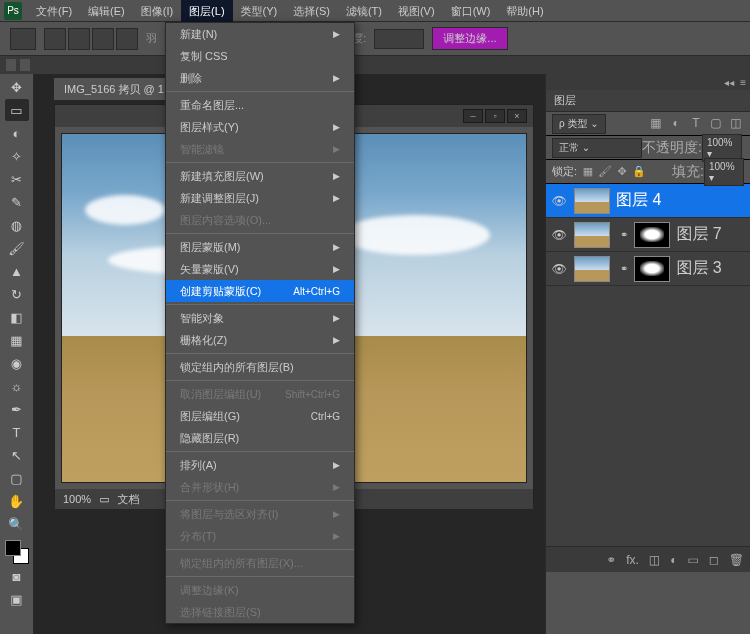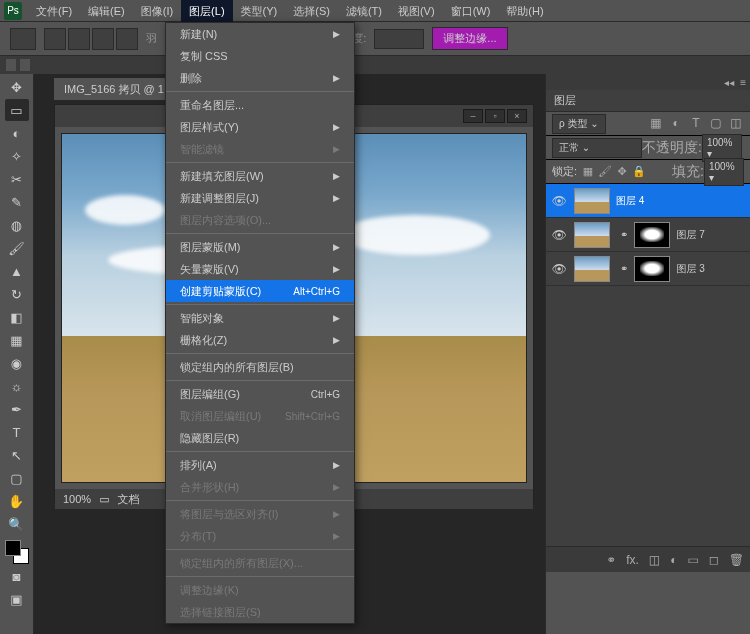--- a/index.html
+++ b/index.html
@@ -59,7 +59,7 @@
 .thumb .tfield{position:absolute;bottom:0;left:0;right:0;height:42%;background:#b8985a}
 .thumb.mask{background:#000}
 .thumb.mask::after{content:"";position:absolute;top:20%;left:15%;right:15%;bottom:20%;background:radial-gradient(ellipse,#fff 40%,#000 80%)}
-.layer-name{font-size:10px;color:#ccc}
+.layer-name{font-size:16px;color:#ccc}
 .layer-item.sel .layer-name{color:#fff}
 .link-icon{margin-left:4px;color:#ccc;font-size:10px}
 .panel-bottom{height:26px;background:#3a3a3a;display:flex;align-items:center;padding:0 6px;gap:10px;justify-content:flex-end;border-top:1px solid #2a2a2a}

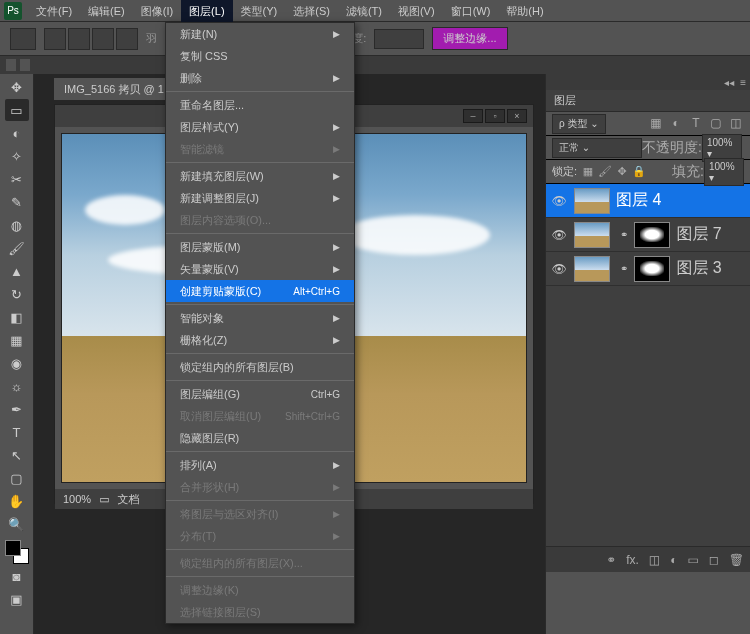--- a/index.html
+++ b/index.html
@@ -310,14 +310,14 @@
       <span>锁定组内的所有图层(B)</span>
     </div>
     <div class="dd-sep"></div>
+    <div class="dd-item dis">
+      <span>取消图层编组(U)</span>
+      <span class="shortcut">Shift+Ctrl+G</span>
+    </div>
     <div class="dd-item">
       <span>图层编组(G)</span>
       <span class="shortcut">Ctrl+G</span>
     </div>
-    <div class="dd-item dis">
-      <span>取消图层编组(U)</span>
-      <span class="shortcut">Shift+Ctrl+G</span>
-    </div>
     <div class="dd-item">
       <span>隐藏图层(R)</span>
     </div>

